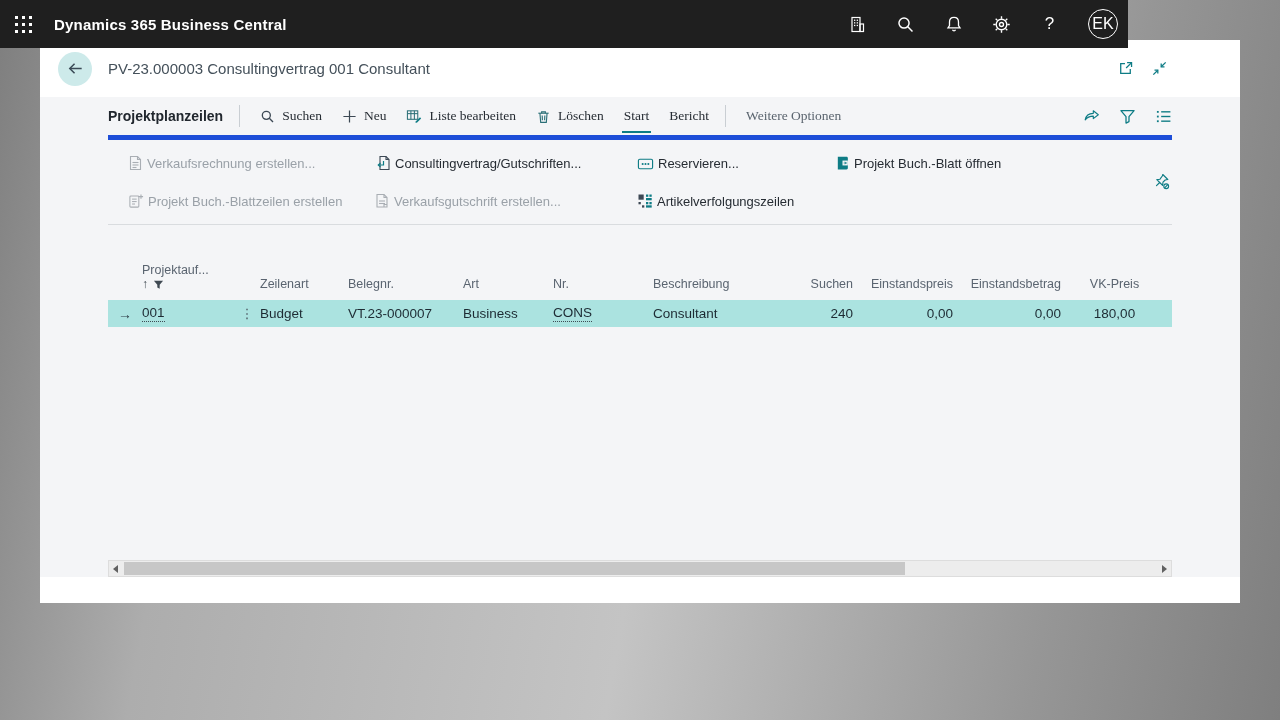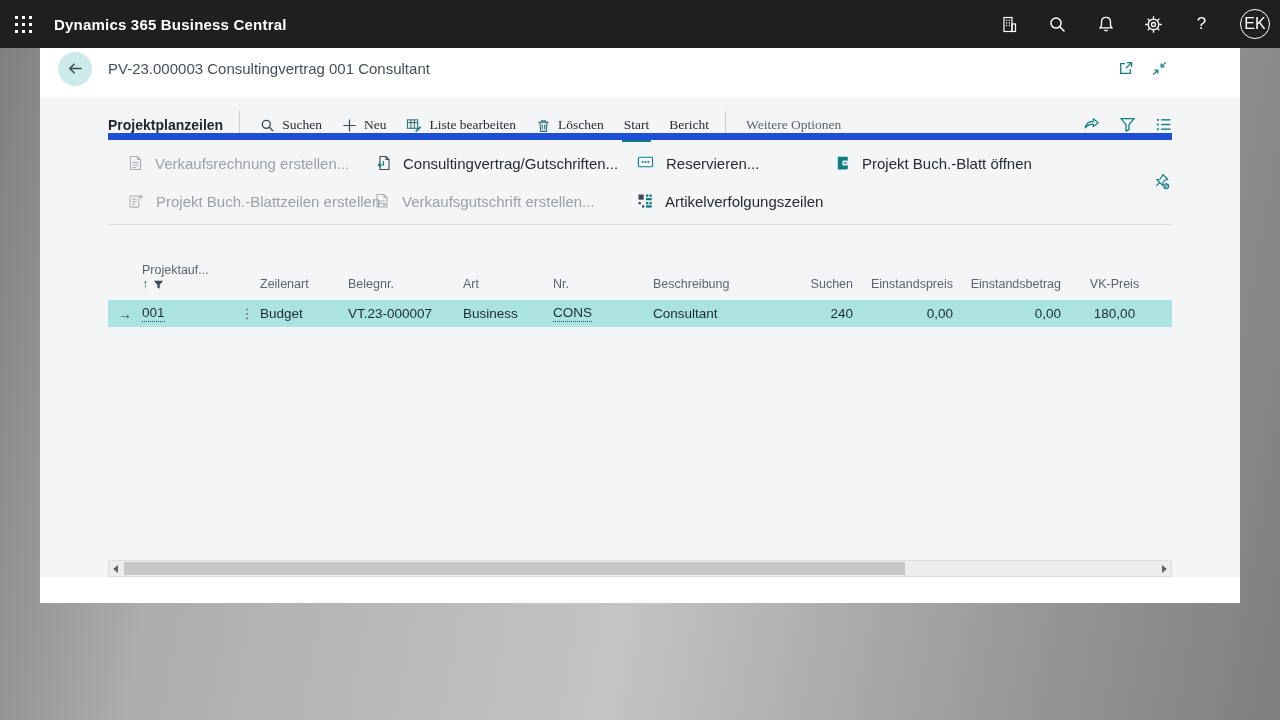--- a/index.html
+++ b/index.html
@@ -10,7 +10,7 @@
   }
 
   
-  .topbar { position: fixed; top: 0; left: 0; width: 1280px; height: 48px; background: #1f1f1f; display: flex; align-items: center; z-index: 10; }
+  .topbar { position: fixed; top: 0; left: 0; width: 1128px; height: 48px; background: #1f1f1f; display: flex; align-items: center; z-index: 10; }
   .waffle-btn { width: 46px; height: 48px; display: flex; align-items: center; justify-content: center; cursor: pointer; }
   .app-title { color: #fff; font-size: 15px; font-weight: 600; letter-spacing: .2px; margin-left: 8px; white-space: nowrap; }
   .topbar-right { margin-left: auto; display: flex; align-items: center; gap: 13px; padding-right: 10px; }

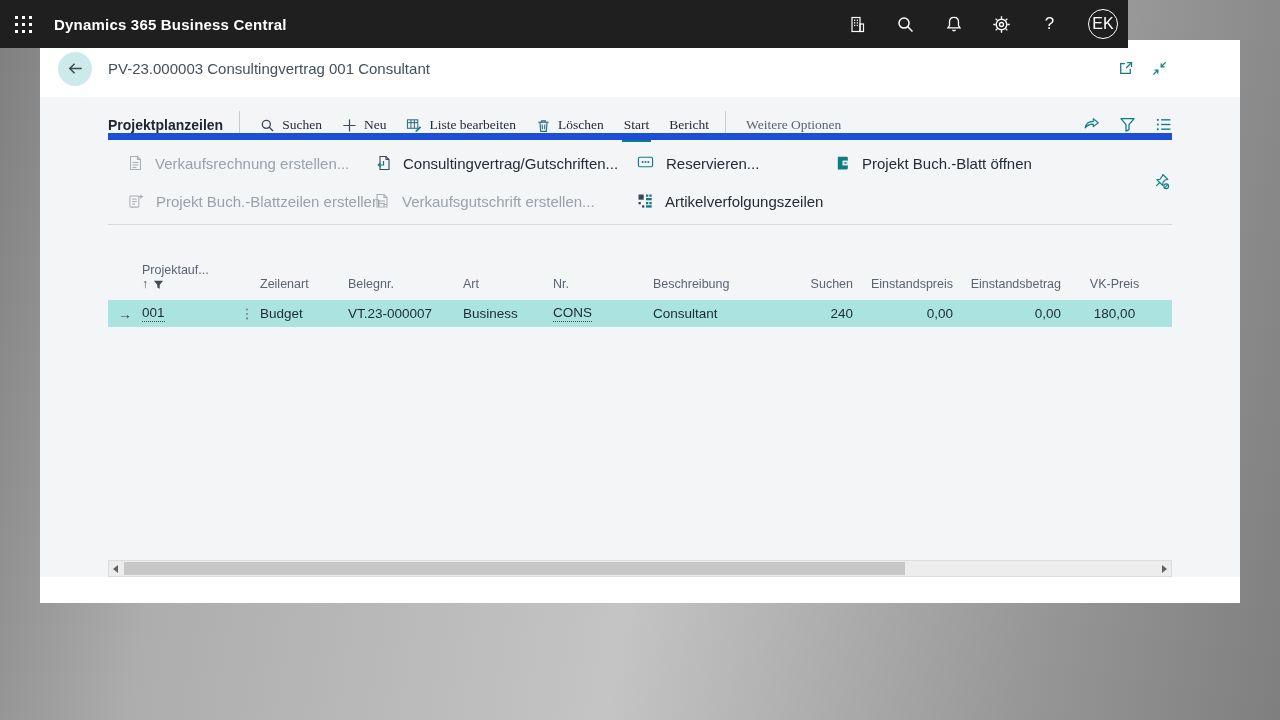--- a/index.html
+++ b/index.html
@@ -31,7 +31,7 @@
 
   
   .ribbon { margin: 0 68px; }
-  .toolbar { height: 43px; display: flex; align-items: flex-end; border-bottom: 7px solid #1d4ed8; font-size: 13.5px; color: #262c33; }
+  .toolbar { height: 43px; display: flex; align-items: center; border-bottom: 5px solid #1d4ed8; font-size: 13.5px; color: #262c33; }
   .tb-caption { font-weight: 700; font-size: 14px; color: #21272e; white-space: nowrap; cursor: pointer; }
   .vsep { width: 1px; height: 22px; background: #c9ced3; margin-left: 16px; flex: 0 0 auto; }
   .menu-item { display: flex; align-items: center; gap: 7px; margin-left: 20px; cursor: pointer; white-space: nowrap; position: relative; font-family: Liberation Serif, serif; }

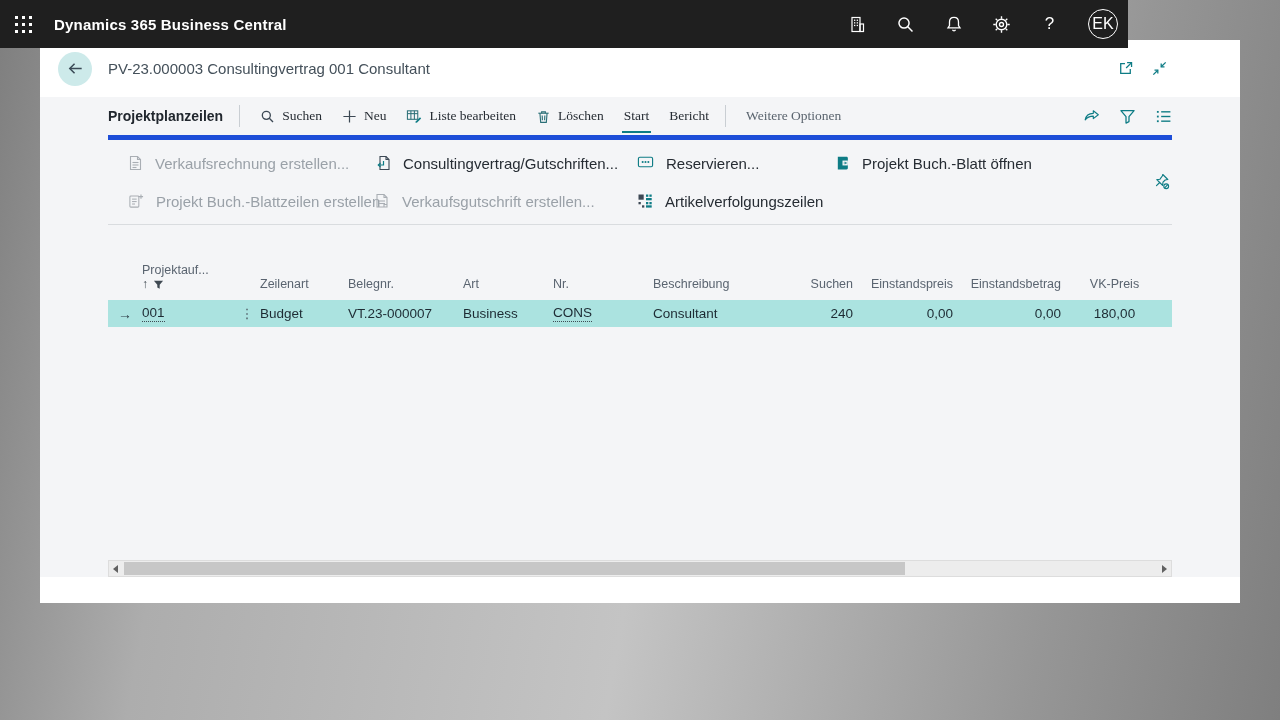--- a/index.html
+++ b/index.html
@@ -45,7 +45,7 @@
   
   .actions { position: relative; border-bottom: 1px solid #d9dcdf; padding: 4px 0; }
   .action-row { display: grid; grid-template-columns: 247px 262px 198px auto; padding-left: 20px; height: 38px; align-items: center; }
-  .action { display: inline-flex; align-items: flex-start; gap: 12px; font-size: 15px; color: #262c33; cursor: pointer; white-space: nowrap; justify-self: start; }
+  .action { display: inline-flex; align-items: flex-end; gap: 4px; font-size: 13px; color: #262c33; cursor: pointer; white-space: nowrap; justify-self: start; }
   .ai { display: flex; color: #0e7c85; flex: 0 0 auto; }
   .action.disabled { color: #9aa1a8; cursor: default; }
   .action.disabled .ai { color: #a9aeb4; }

